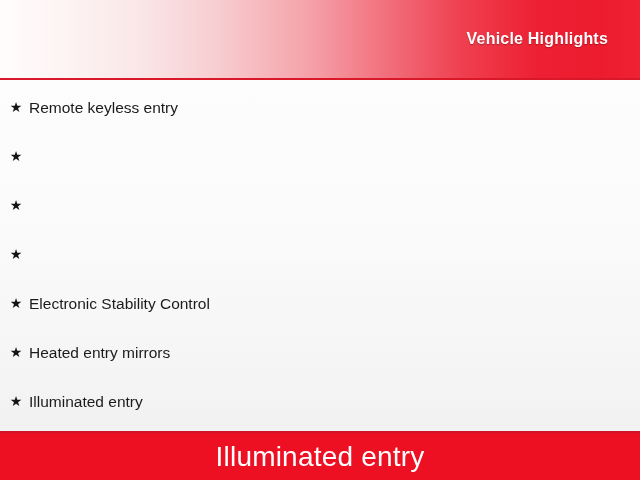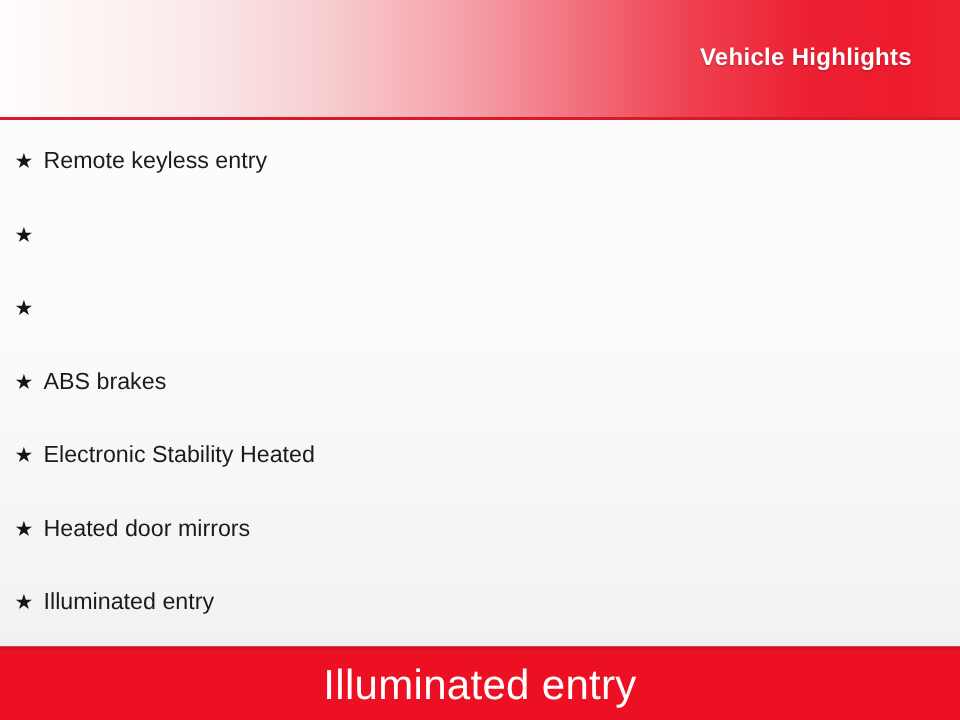--- a/index.html
+++ b/index.html
@@ -148,7 +148,6 @@
 
     <li class="highlight-item">
       <span class="star-icon">★</span>
-      <span class="highlight-label">ABS brakes</span>
     </li>
 
     <li class="highlight-item">

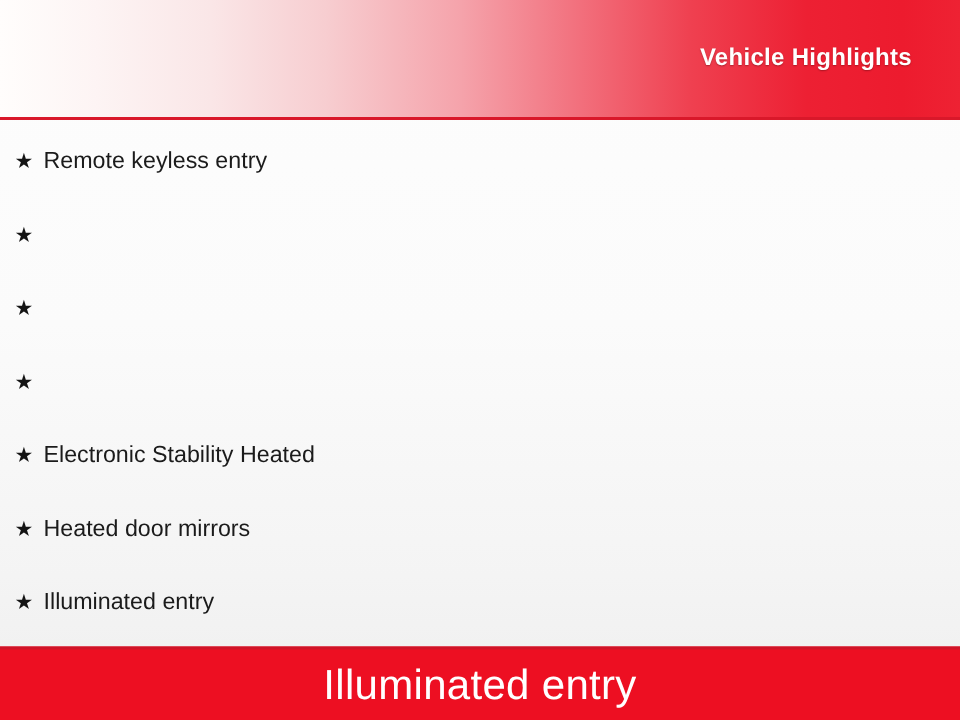--- a/index.html
+++ b/index.html
@@ -152,7 +152,7 @@
 
     <li class="highlight-item">
       <span class="star-icon">★</span>
-      <span class="highlight-label">Electronic Stability Heated</span>
+      <span class="highlight-label">Electronic Stability Control</span>
     </li>
 
     <li class="highlight-item">

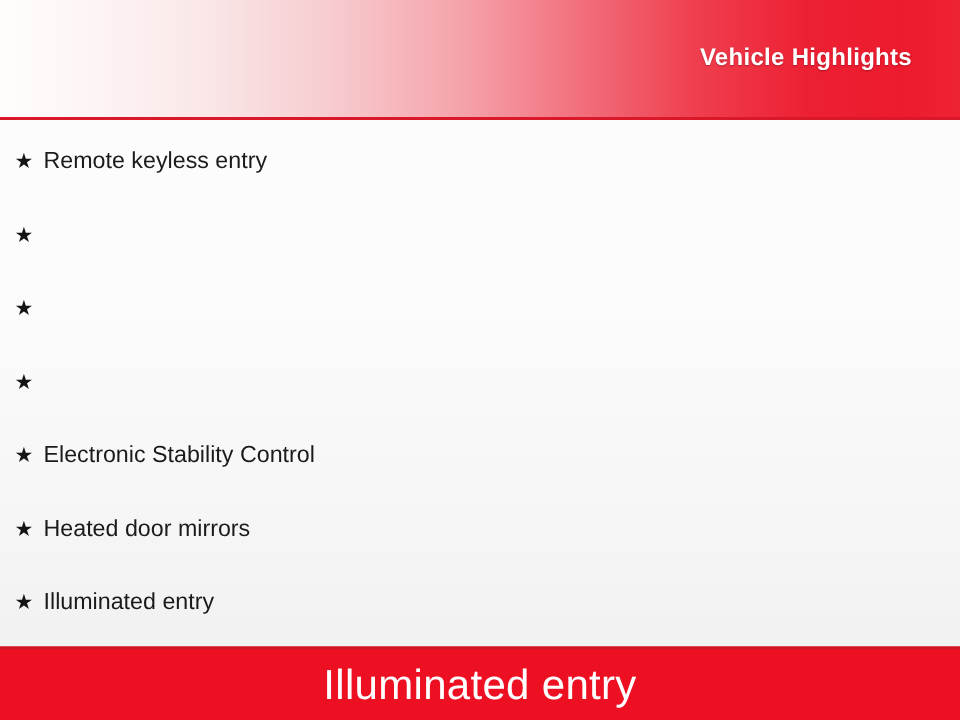--- a/index.html
+++ b/index.html
@@ -157,7 +157,7 @@
 
     <li class="highlight-item">
       <span class="star-icon">★</span>
-      <span class="highlight-label">Heated door mirrors</span>
+      <span class="highlight-label">Heated entry mirrors</span>
     </li>
 
     <li class="highlight-item">

